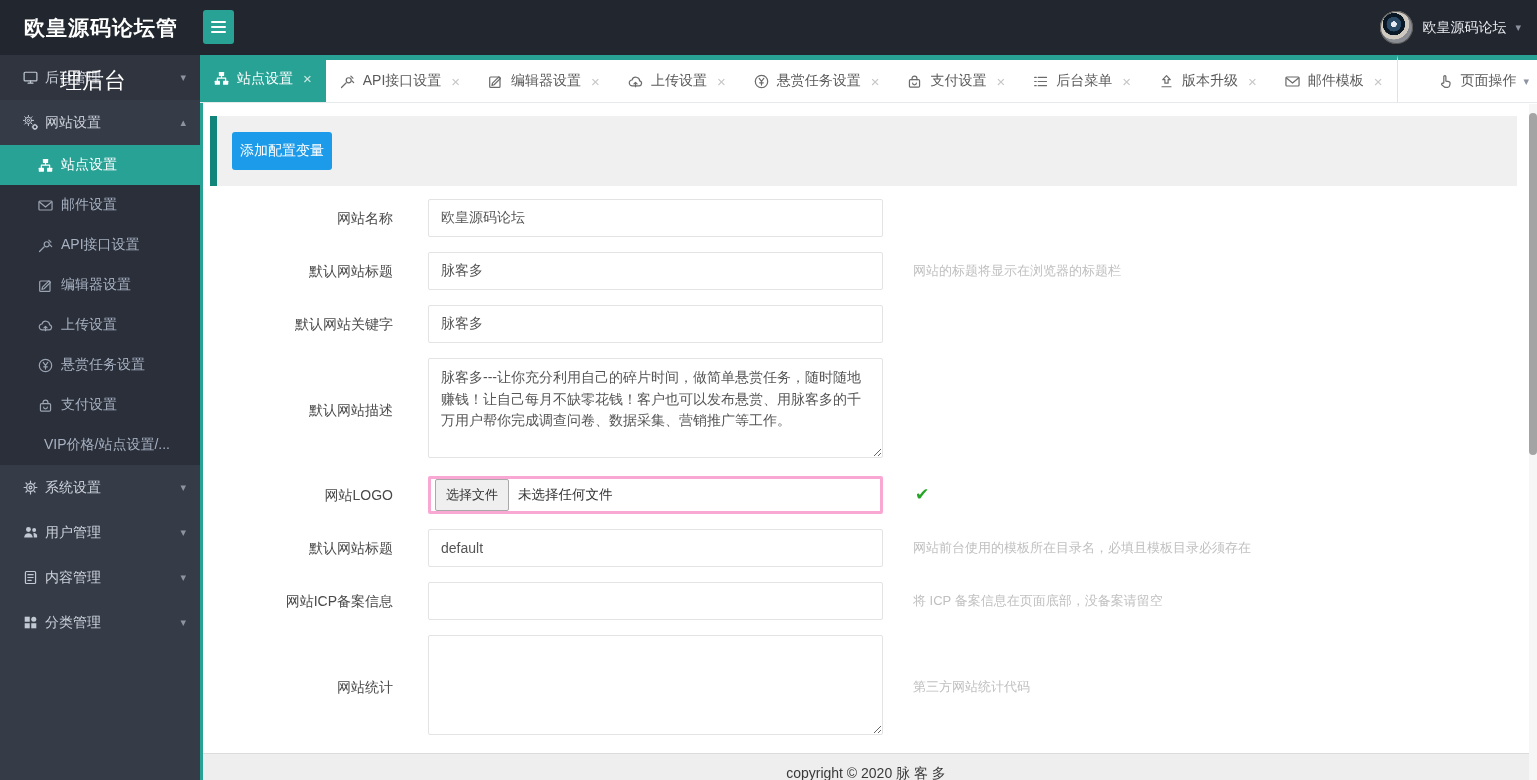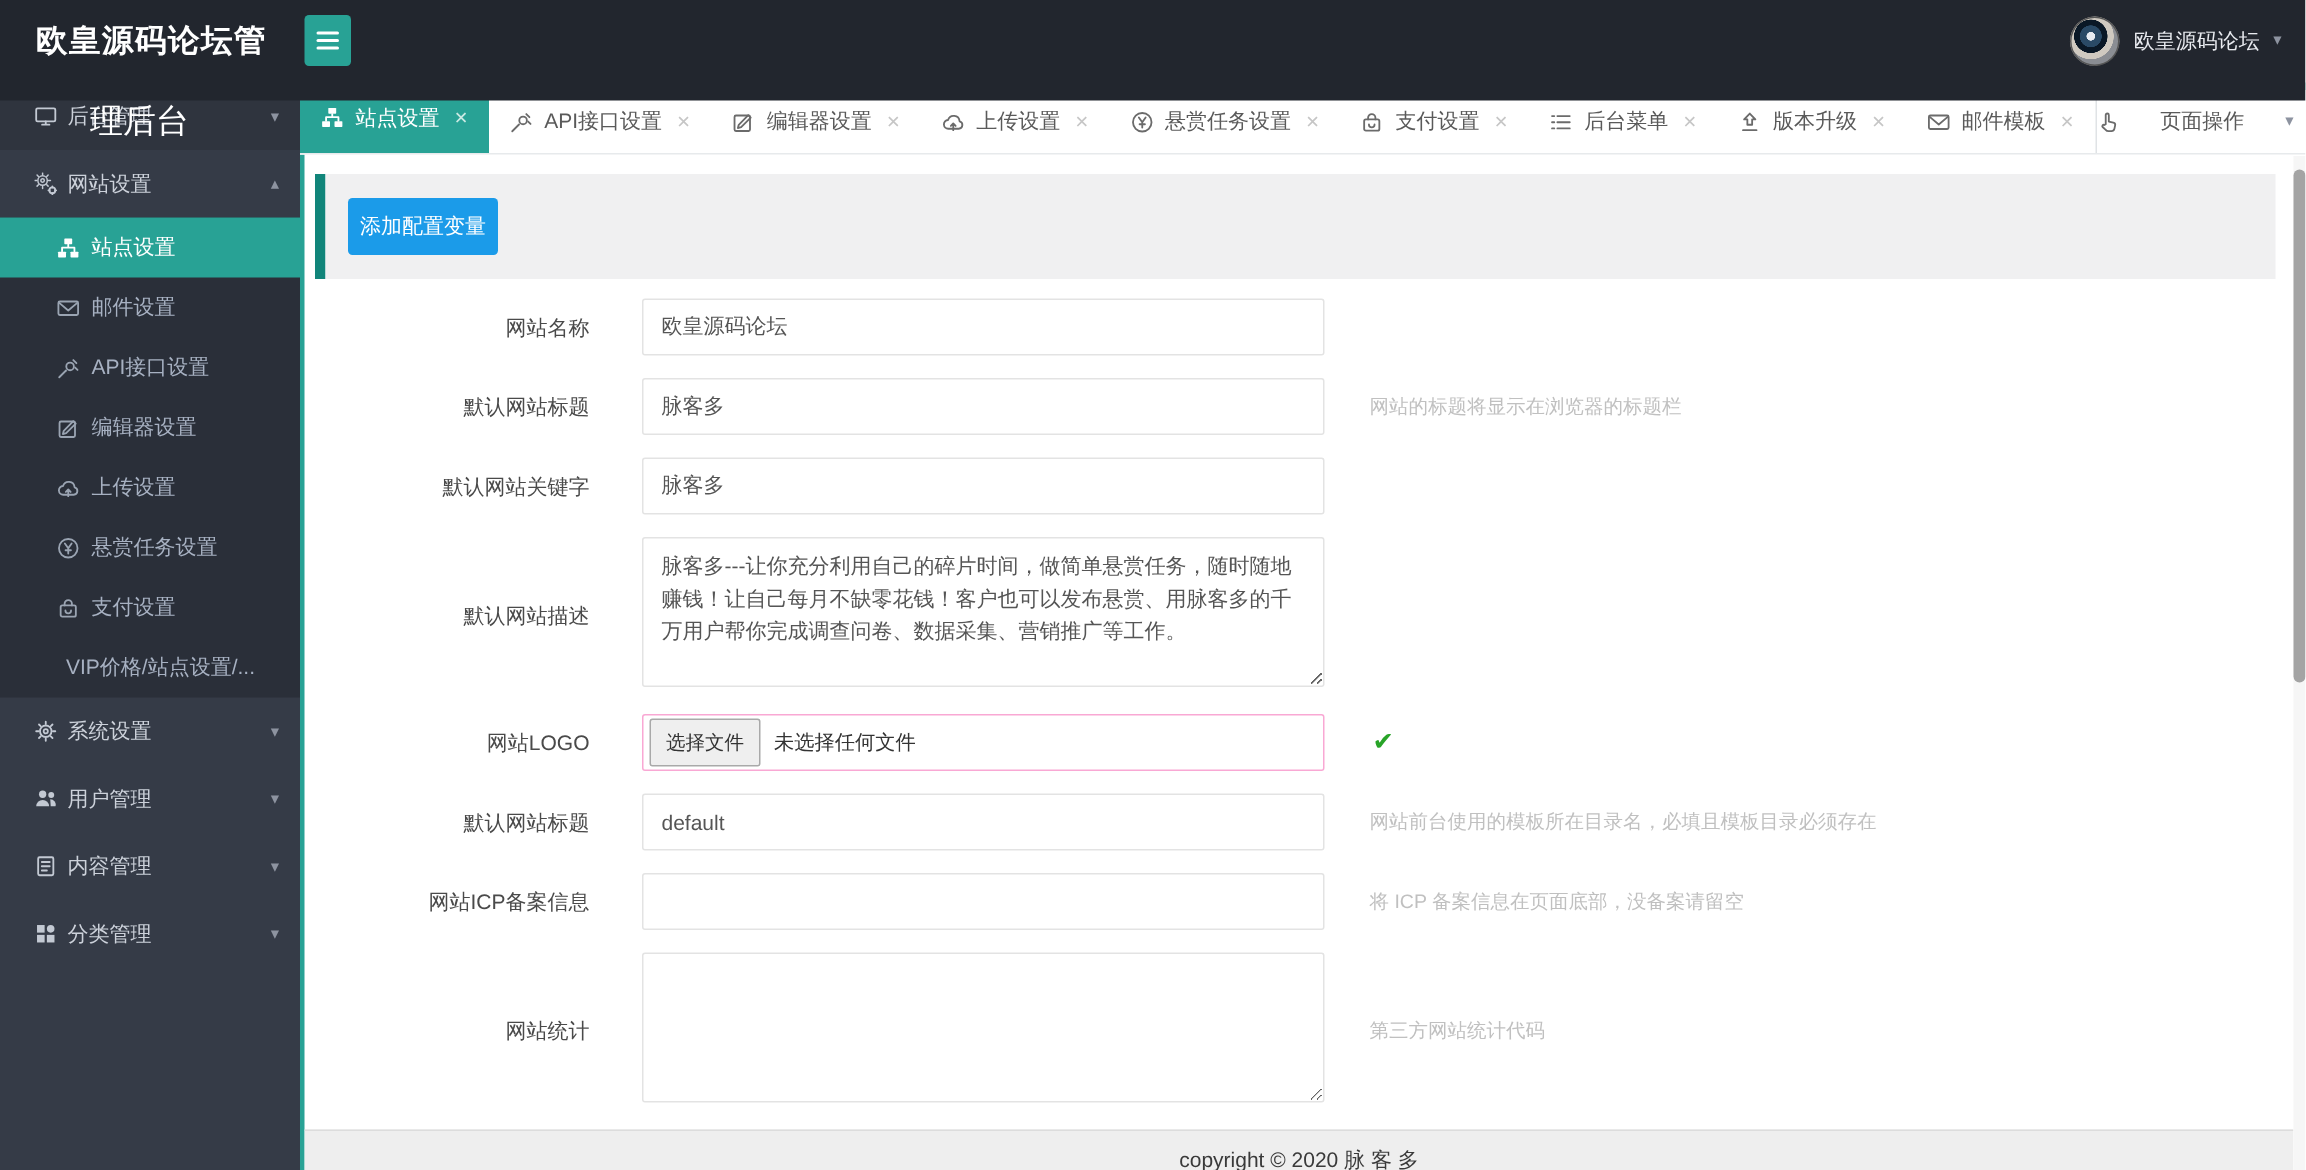--- a/index.html
+++ b/index.html
@@ -11,7 +11,7 @@
   body{position:relative;font-size:14px;}
 
   
-  .topbar{position:absolute;left:0;top:0;width:100%;height:67px;background:var(--topbar);z-index:40;}
+  .topbar{position:absolute;left:0;top:0;width:100%;height:55px;background:var(--topbar);z-index:40;}
   .brand{position:absolute;left:24px;top:0;line-height:55px;color:#fff;font-size:21px;font-weight:bold;letter-spacing:1px;white-space:nowrap;}
   .hamburger{position:absolute;left:203px;top:10px;width:31px;height:34px;background:var(--accent);border:none;border-radius:3px;display:flex;flex-direction:column;align-items:center;justify-content:center;gap:3px;cursor:pointer;}
   .hamburger i{display:block;width:15px;height:2px;background:#fff;border-radius:1px;}

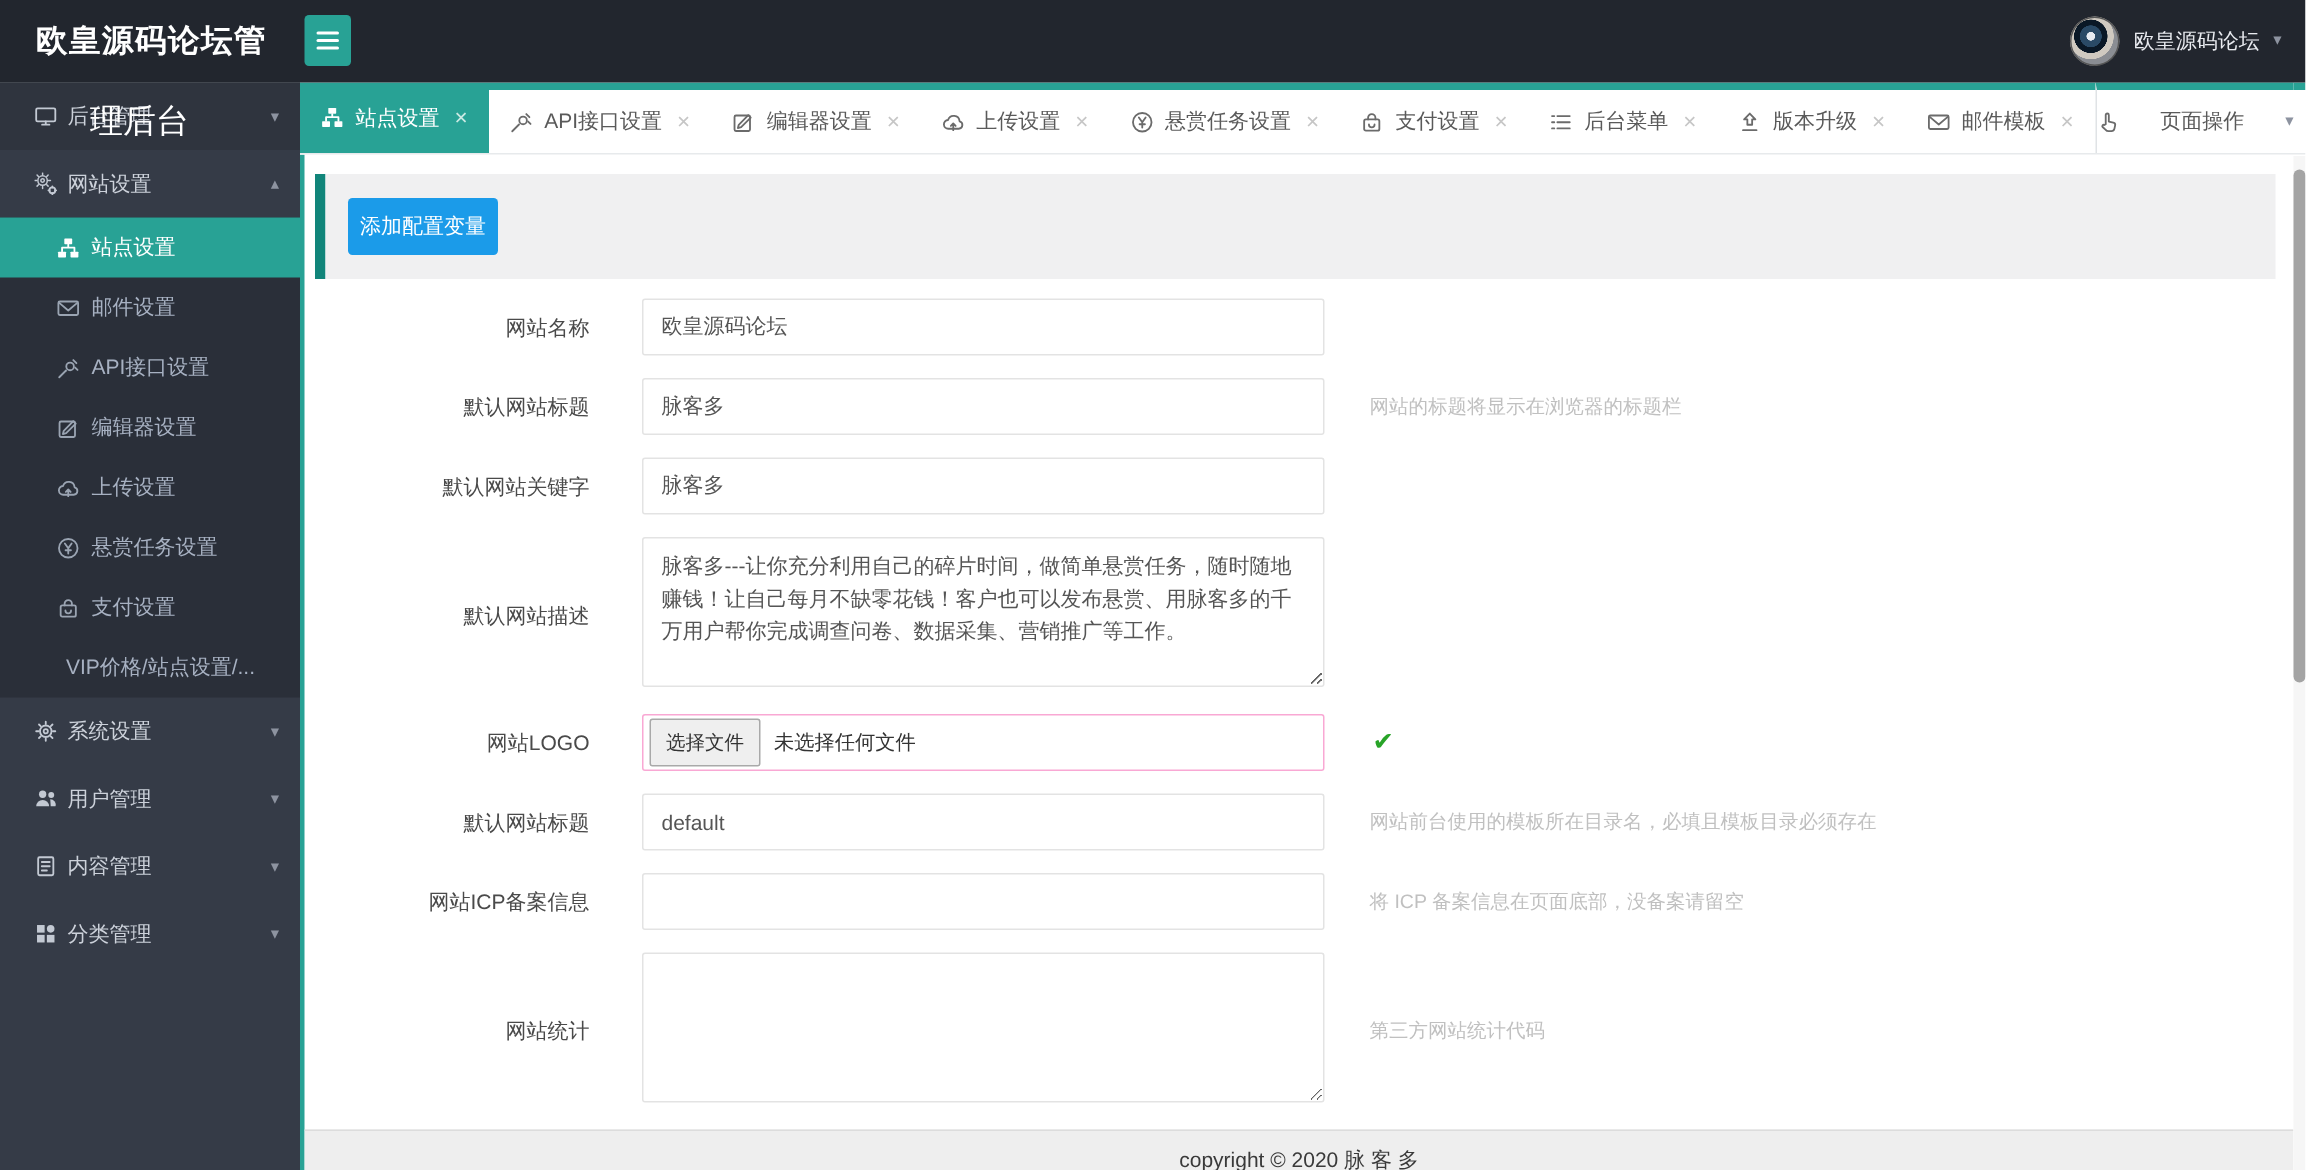--- a/index.html
+++ b/index.html
@@ -44,7 +44,7 @@
   .tab.active{margin-top:-5px;height:47px;background:var(--accent);color:#fff;}
   .tab.active .ticon{color:#fff;}
   .tab.active .tclose{color:#cdeae4;}
-  .page-actions{position:absolute;right:8px;top:55px;width:132px;height:47px;background:#fff;border-left:1px solid #e0e3e6;border-top:5px solid var(--accent);display:flex;align-items:center;justify-content:space-between;gap:7px;color:#5a5a5a;cursor:pointer;z-index:25;}
+  .page-actions{position:absolute;right:8px;top:55px;width:132px;height:47px;background:#fff;border-left:1px solid #e0e3e6;border-top:5px solid var(--accent);display:flex;align-items:center;justify-content:flex-end;gap:7px;color:#5a5a5a;cursor:pointer;z-index:25;}
   .page-actions .ticon{display:inline-flex;color:#6b6b6b;}
 
   

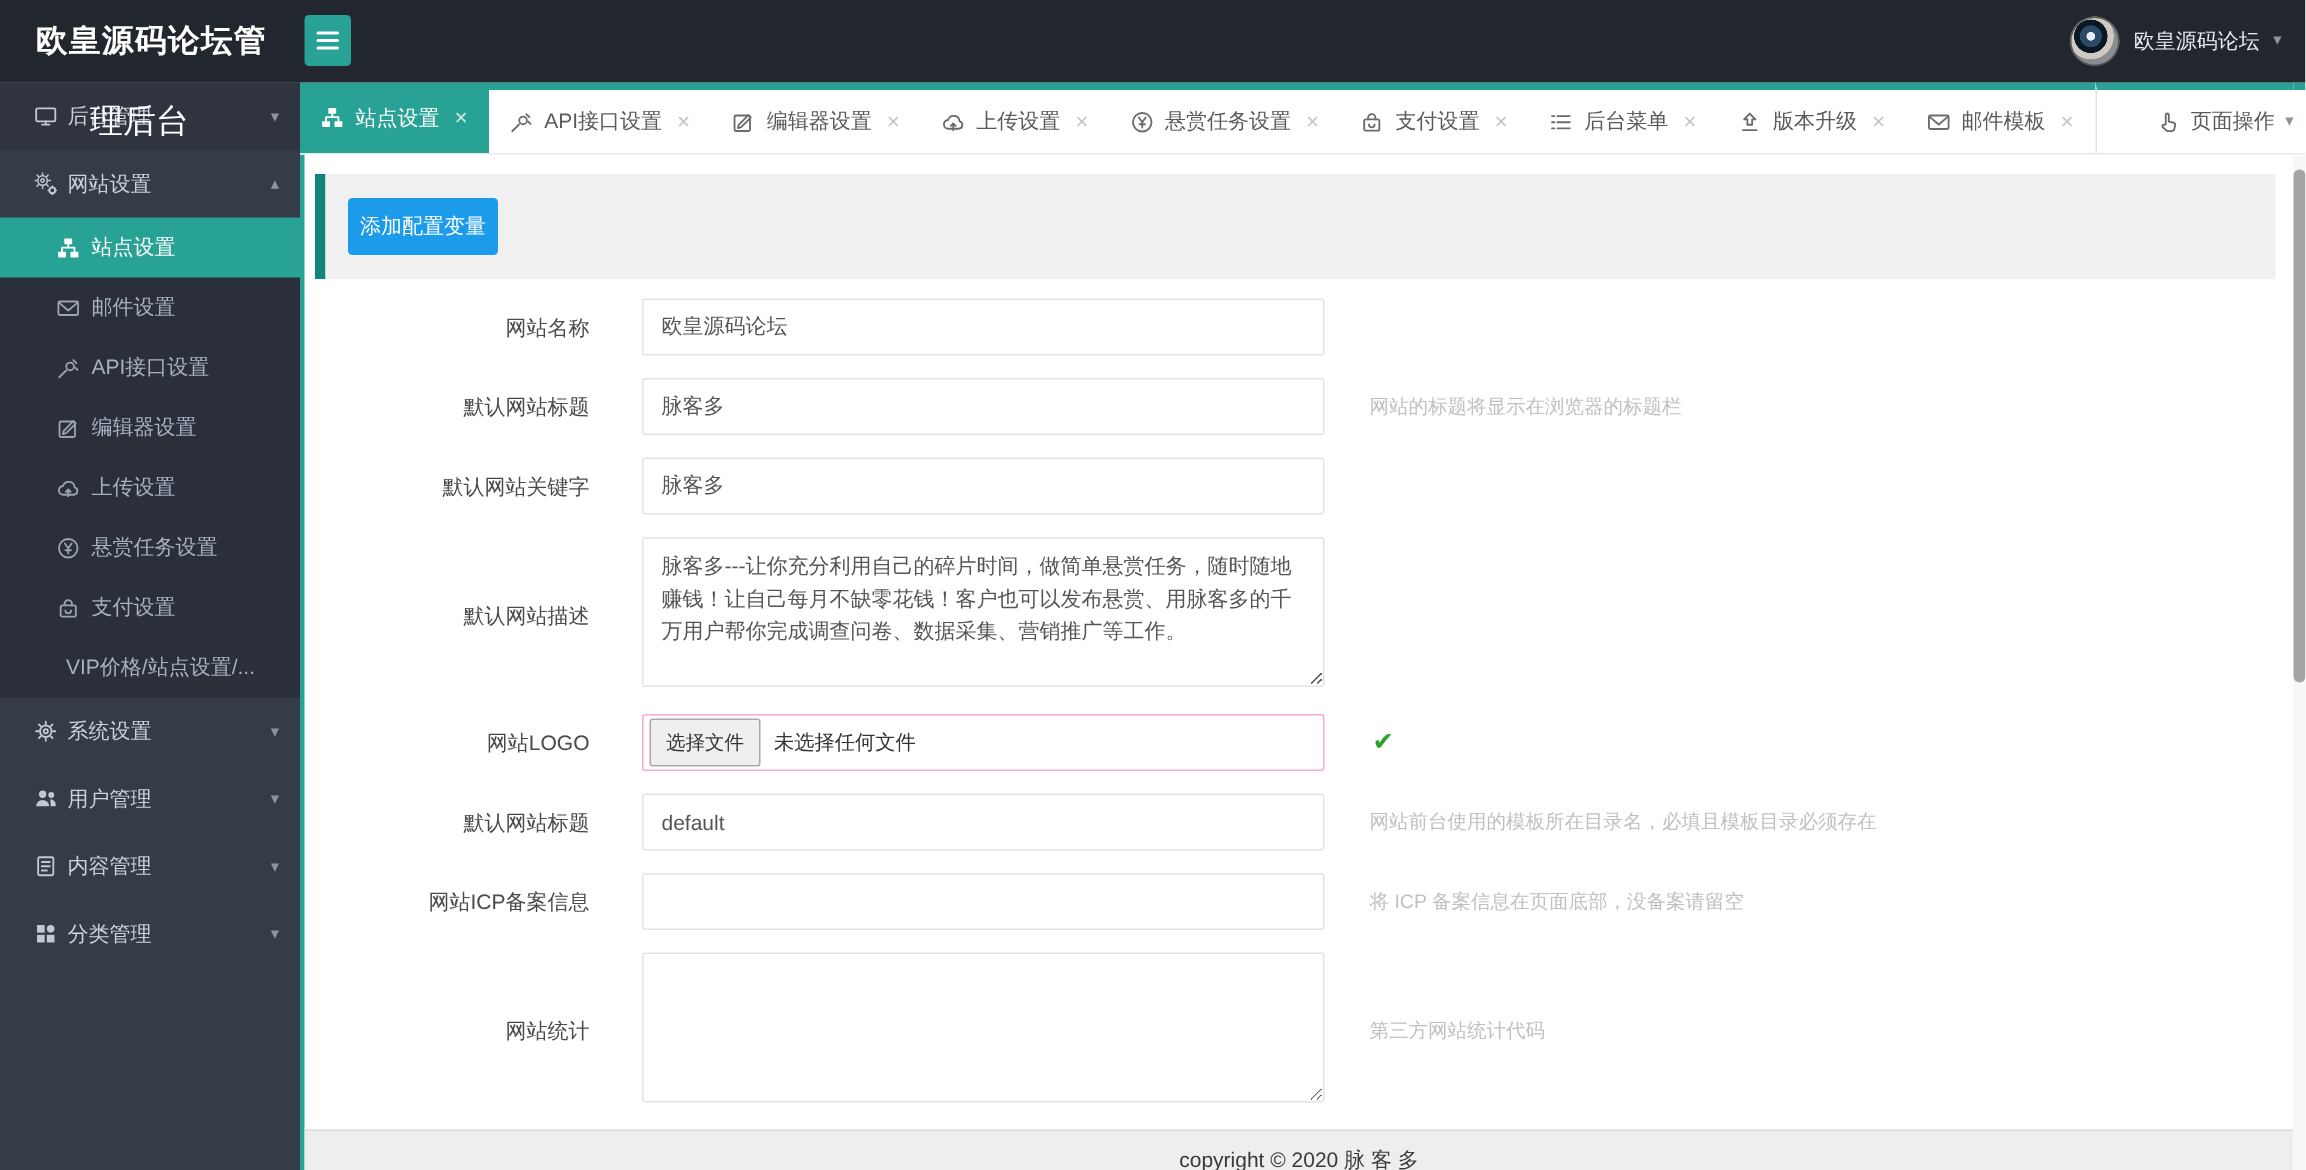--- a/index.html
+++ b/index.html
@@ -59,7 +59,7 @@
   .flabel{width:205px;text-align:right;padding-right:15px;line-height:38px;color:#4a4a4a;font-size:14px;white-space:nowrap;}
   .fctl input[type=text]{width:455px;height:38px;border:1px solid #e3e3e3;border-radius:2px;padding:0 12px;font-size:14px;color:#555;outline:none;}
   .fctl textarea{width:455px;height:100px;border:1px solid #e3e3e3;border-radius:2px;padding:8px 12px;font-size:14px;color:#555;line-height:1.55;outline:none;}
-  .filebox{width:455px;height:38px;border:1px solid #f9a8d4;border-radius:2px;display:flex;align-items:center;padding:12px 4px;gap:9px;}
+  .filebox{width:455px;height:38px;border:3px solid #f9a8d4;border-radius:2px;display:flex;align-items:center;padding:12px 4px;gap:9px;}
   .filebtn{background:#efefef;border:1px solid #a9a9a9;border-radius:2px;padding:6px 10px;font-size:13px;color:#333;cursor:pointer;}
   .filetext{font-size:13.5px;color:#333;}
   .fhint{margin-left:10px;line-height:38px;font-size:13px;color:#c0c0c0;white-space:nowrap;}

